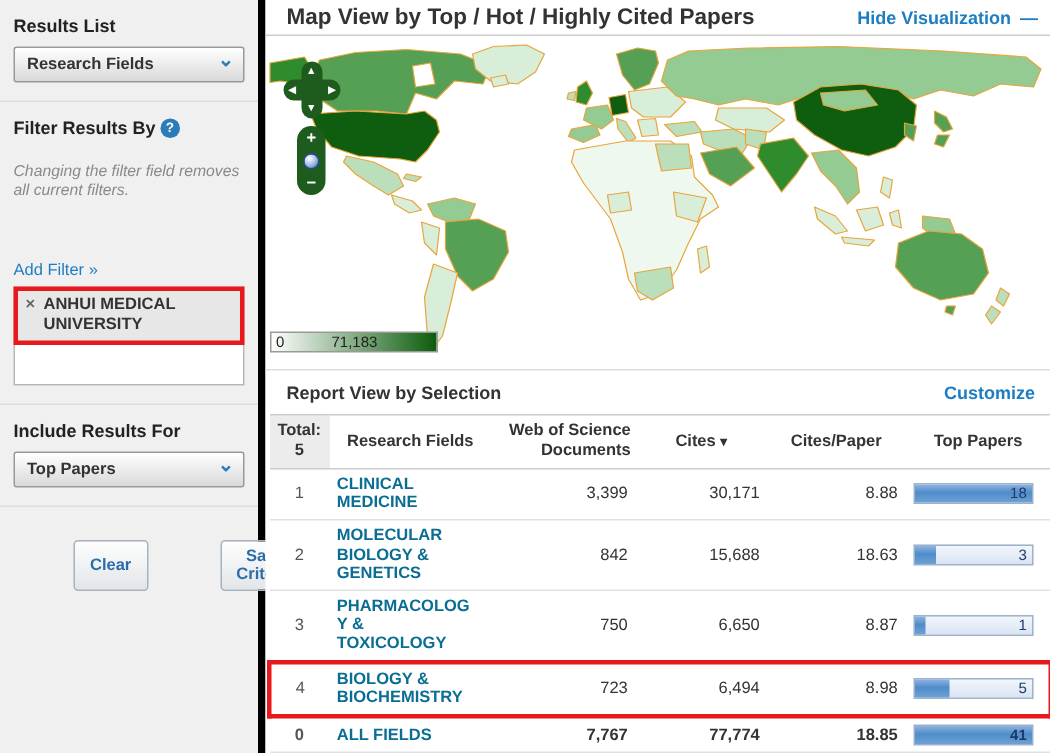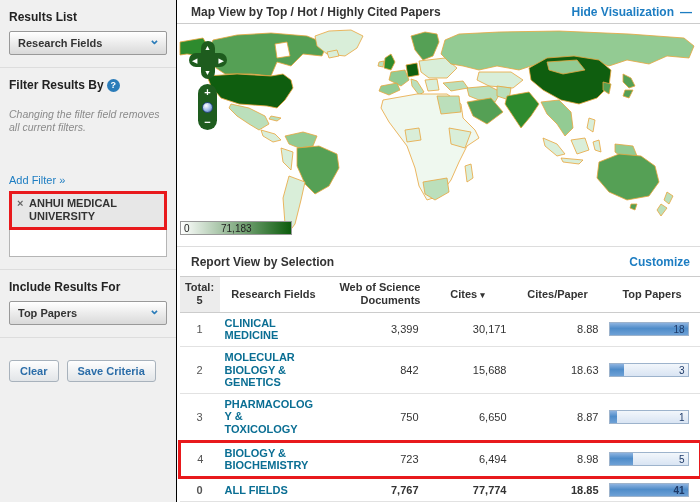--- a/index.html
+++ b/index.html
@@ -8,7 +8,7 @@
   .page { display:flex; width:700px; height:502px; }
 
   
-  .sidebar { width:177px; min-width:177px; background:#f0f0f0; border-right:1px solid #000000; padding:8px 9px; }
+  .sidebar { width:177px; min-width:177px; background:#f0f0f0; border-right:5px solid #000000; padding:8px 9px; }
   .sb-h { font-size:12px; font-weight:bold; color:#222; margin:2px 0 7px; }
   .dropdown { height:24px; border:1px solid #999; border-radius:2px; background:linear-gradient(#ffffff,#d9d9d9);
     display:flex; align-items:center; justify-content:space-between; padding:0 6px 0 8px; font-weight:bold; color:#333; cursor:pointer; }

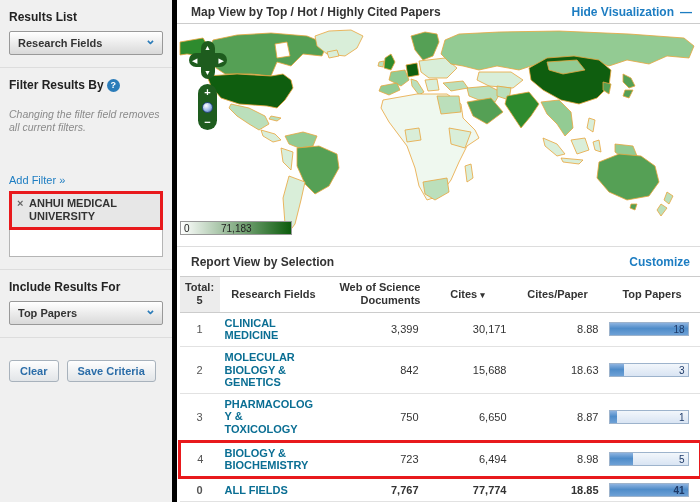--- a/index.html
+++ b/index.html
@@ -30,7 +30,7 @@
   .main { flex:1; display:flex; flex-direction:column; background:#fff; }
   .map-header { height:28px; display:flex; align-items:center; justify-content:space-between;
     padding:0 10px 0 14px; border-bottom:1px solid #ccc; }
-  .map-title { font-weight:bold; font-size:12px; color:#333; }
+  .map-title { font-weight:bold; font-size:15px; color:#333; }
   .hide-viz { color:var(--blue); font-weight:bold; font-size:12px; text-decoration:none; cursor:pointer; }
   .hide-viz .dash { margin-left:6px; }
 

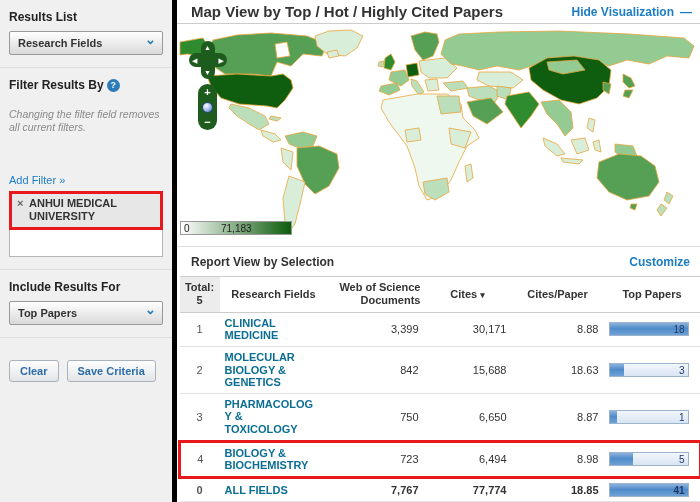--- a/index.html
+++ b/index.html
@@ -24,7 +24,7 @@
   .filter-x { position:absolute; left:5px; top:3px; color:#666; font-weight:bold; cursor:pointer; }
   .btnrow { display:flex; gap:8px; padding-top:12px; }
   .btn { border:1px solid #a8b2bc; border-radius:3px; background:linear-gradient(#fefefe,#e2e5e8);
-    color:#2b6da8; font-weight:bold; font-size:11px; padding:4px 10px; cursor:pointer; font-family:inherit; }
+    color:#2b6da8; font-weight:bold; font-size:11px; padding:4px 10px; cursor:pointer; font-family:inherit;margin-left:40px; }
 
   
   .main { flex:1; display:flex; flex-direction:column; background:#fff; }

